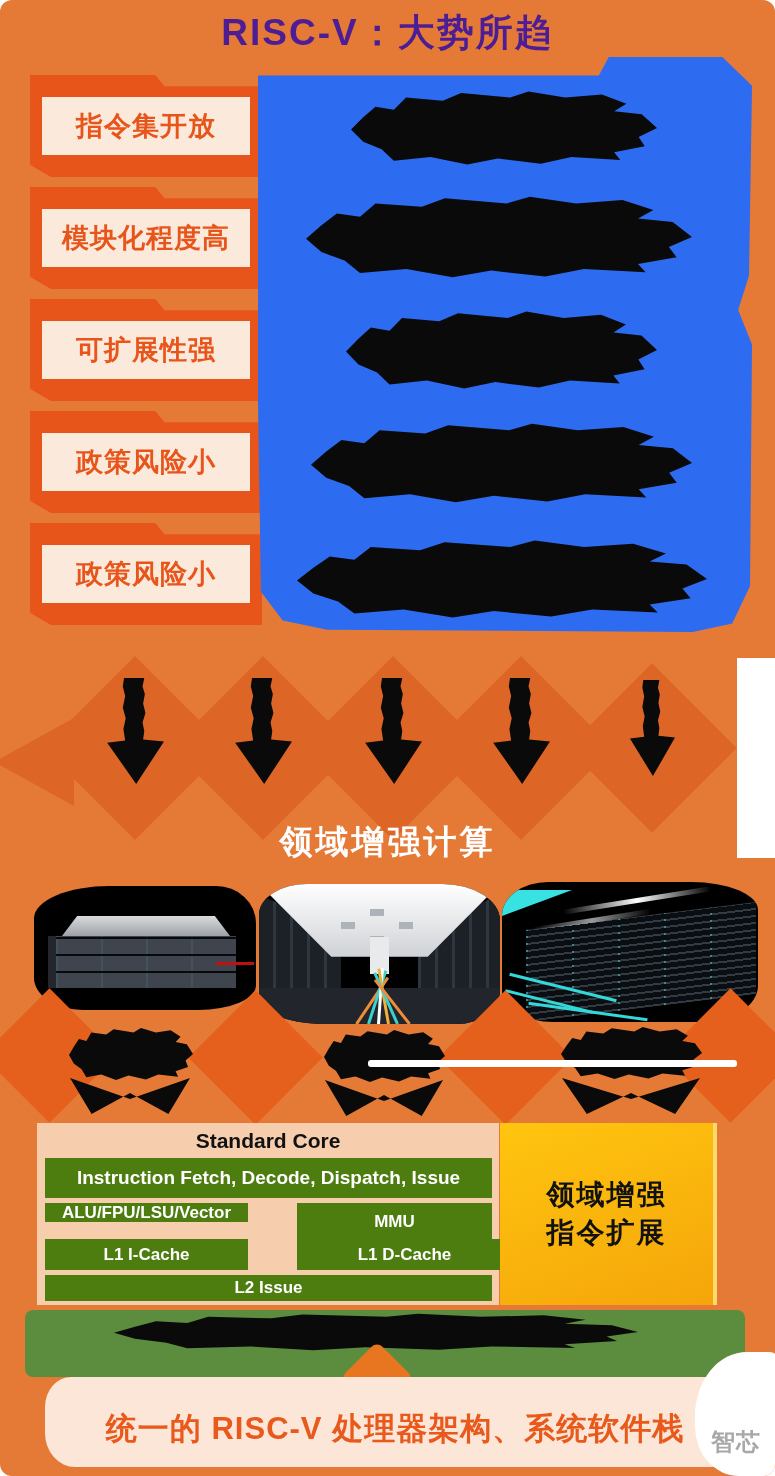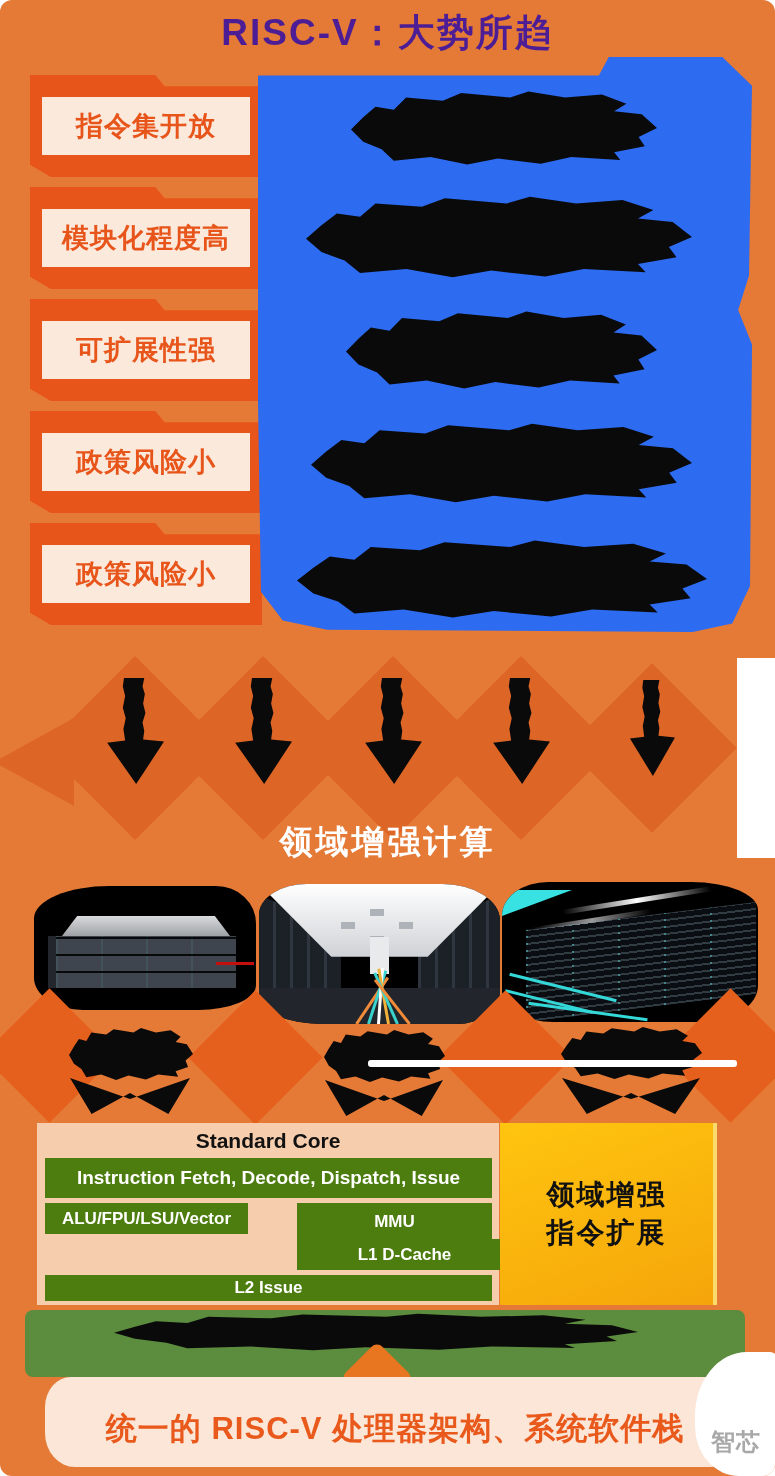--- a/index.html
+++ b/index.html
@@ -204,7 +204,7 @@
   <div class="abs core-panel">
     <div class="core-title">Standard Core</div>
     <div class="core-box" style="left:8px;top:35px;width:447px;height:40px;font-size:19px">Instruction Fetch, Decode, Dispatch, Issue</div>
-    <div class="core-box" style="left:8px;top:80px;width:203px;height:31px;font-size:17px">ALU/FPU/LSU/Vector</div>
+    <div class="core-box" style="left:8px;top:80px;width:203px;height:19px;font-size:17px">ALU/FPU/LSU/Vector</div>
     <div class="core-box" style="left:260px;top:80px;width:195px;height:38px;font-size:17px">MMU</div>
     <div class="core-box" style="left:260px;top:116px;width:215px;height:31px;font-size:17px">L1 D-Cache</div>
     <div class="core-box" style="left:8px;top:152px;width:447px;height:26px;font-size:17px">L2 Issue</div>

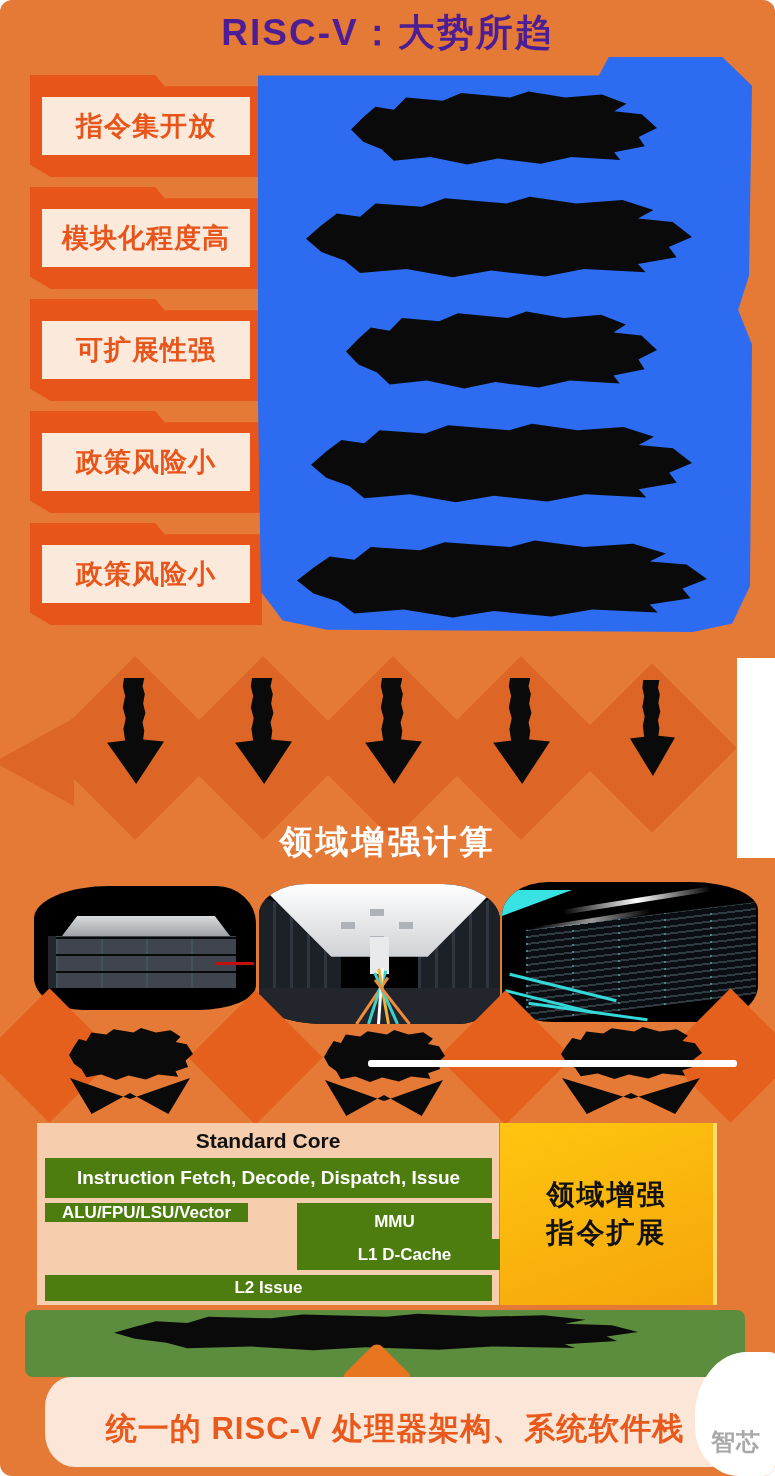--- a/index.html
+++ b/index.html
@@ -206,6 +206,7 @@
     <div class="core-box" style="left:8px;top:35px;width:447px;height:40px;font-size:19px">Instruction Fetch, Decode, Dispatch, Issue</div>
     <div class="core-box" style="left:8px;top:80px;width:203px;height:19px;font-size:17px">ALU/FPU/LSU/Vector</div>
     <div class="core-box" style="left:260px;top:80px;width:195px;height:38px;font-size:17px">MMU</div>
+    <div class="core-box" style="left:8px;top:116px;width:203px;height:31px;font-size:17px">L1 I-Cache</div>
     <div class="core-box" style="left:260px;top:116px;width:215px;height:31px;font-size:17px">L1 D-Cache</div>
     <div class="core-box" style="left:8px;top:152px;width:447px;height:26px;font-size:17px">L2 Issue</div>
   </div>

